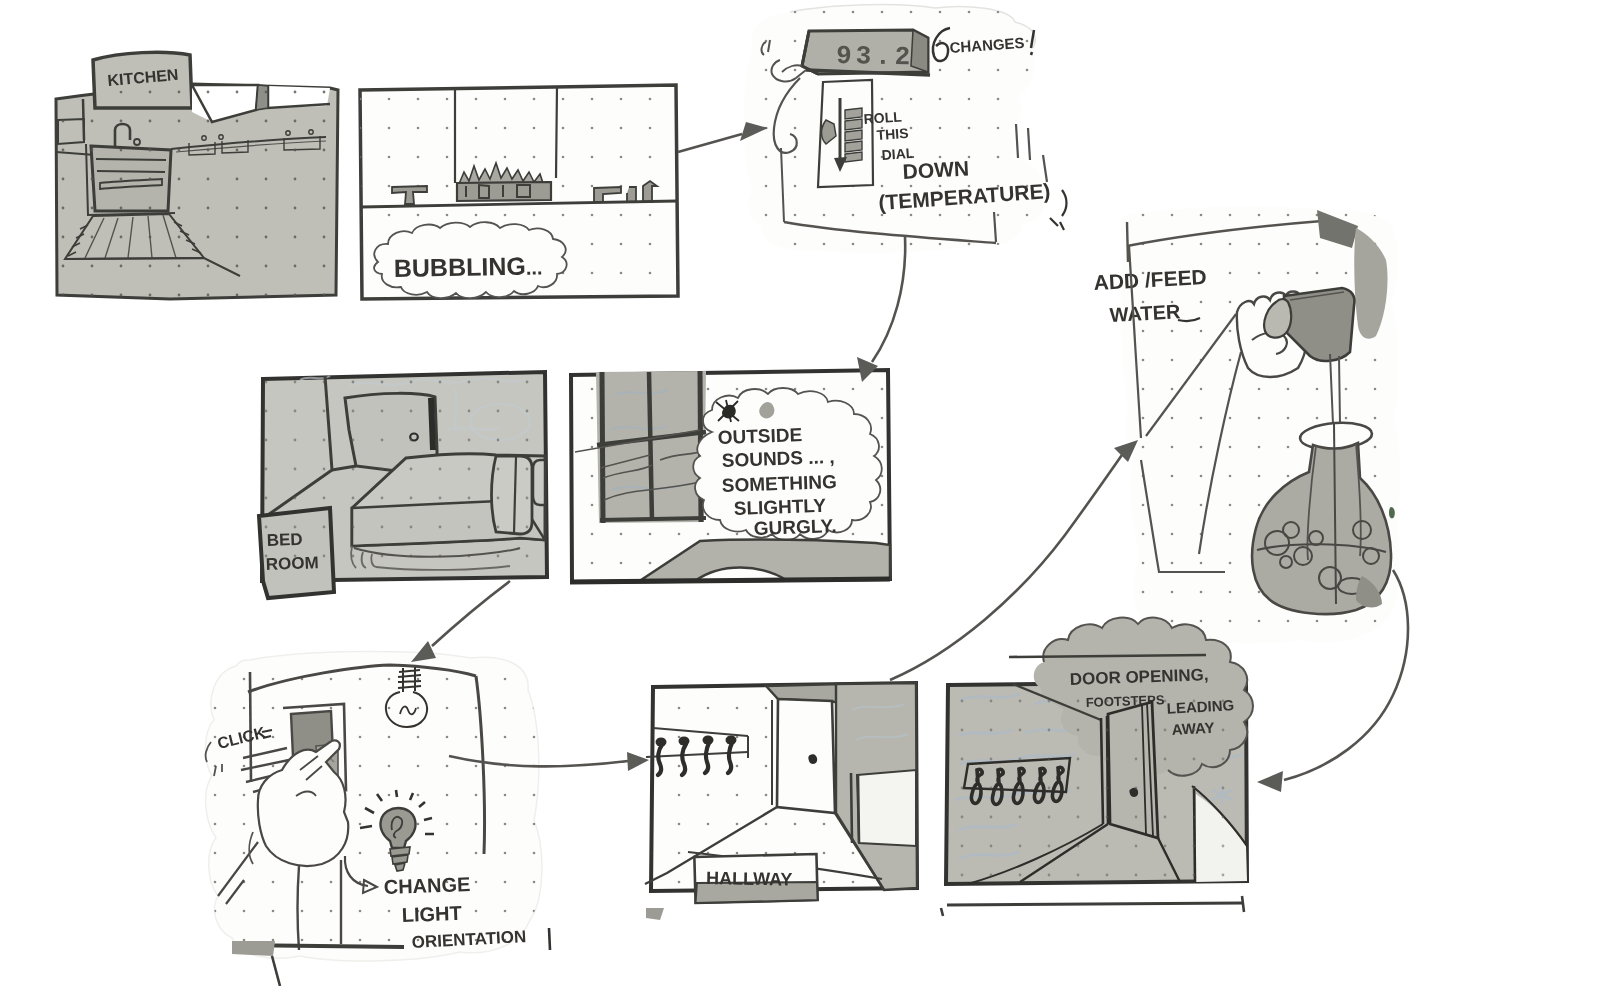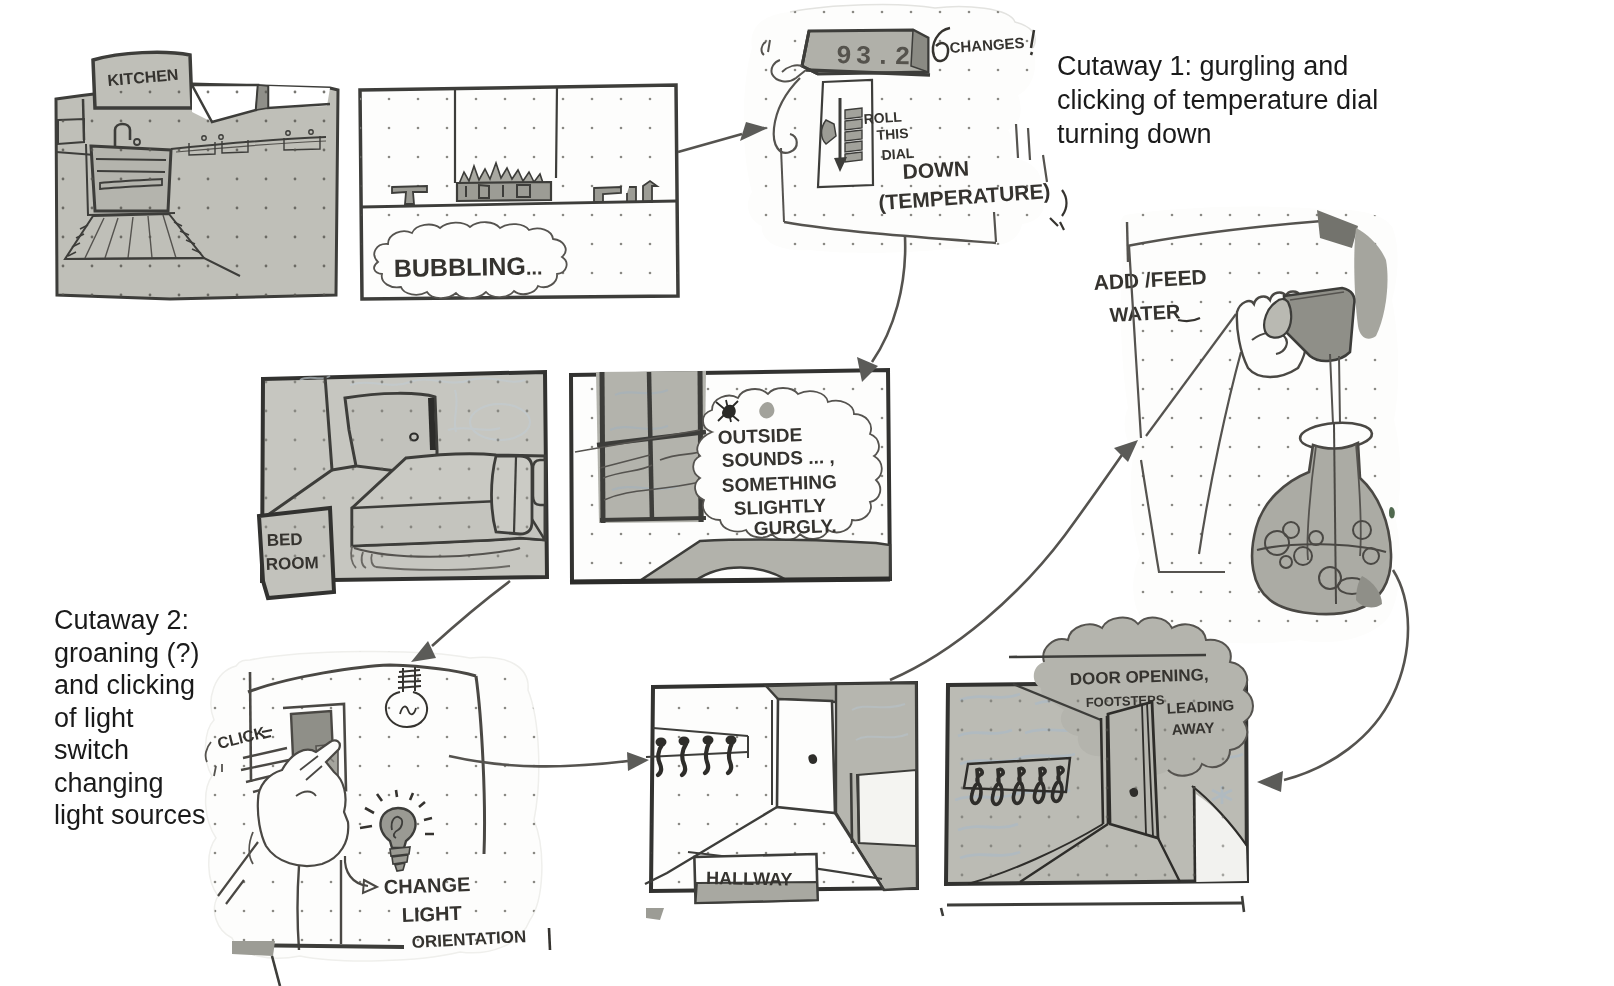--- a/index.html
+++ b/index.html
@@ -486,9 +486,6 @@
 </g>
 </svg>
 
-<div class="cut" style="left:1057px;top:49px;">Cutaway 1: gurgling and
-clicking of temperature dial
-turning down</div>
 
 <div class="cut" style="left:54px;top:604px;line-height:32.5px;">Cutaway 2:
 groaning (?)

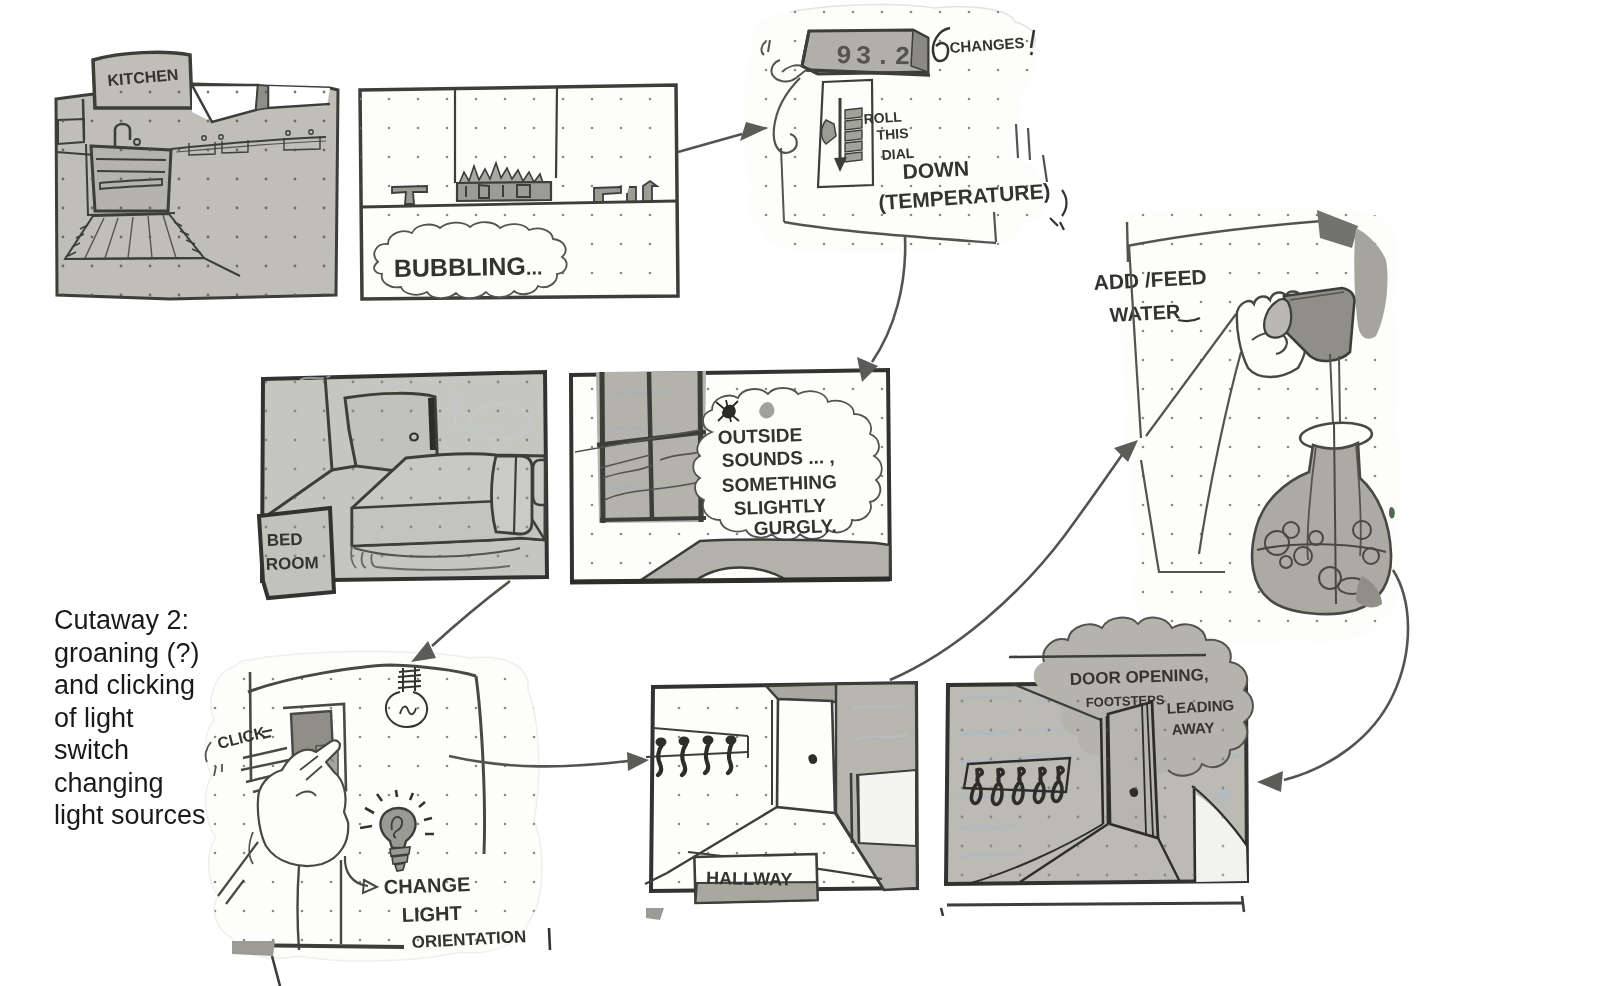--- a/index.html
+++ b/index.html
@@ -487,13 +487,6 @@
 </svg>
 
 
-<div class="cut" style="left:54px;top:604px;line-height:32.5px;">Cutaway 2:
-groaning (?)
-and clicking
-of light
-switch
-changing
-light sources</div>
 
 </div>
 

